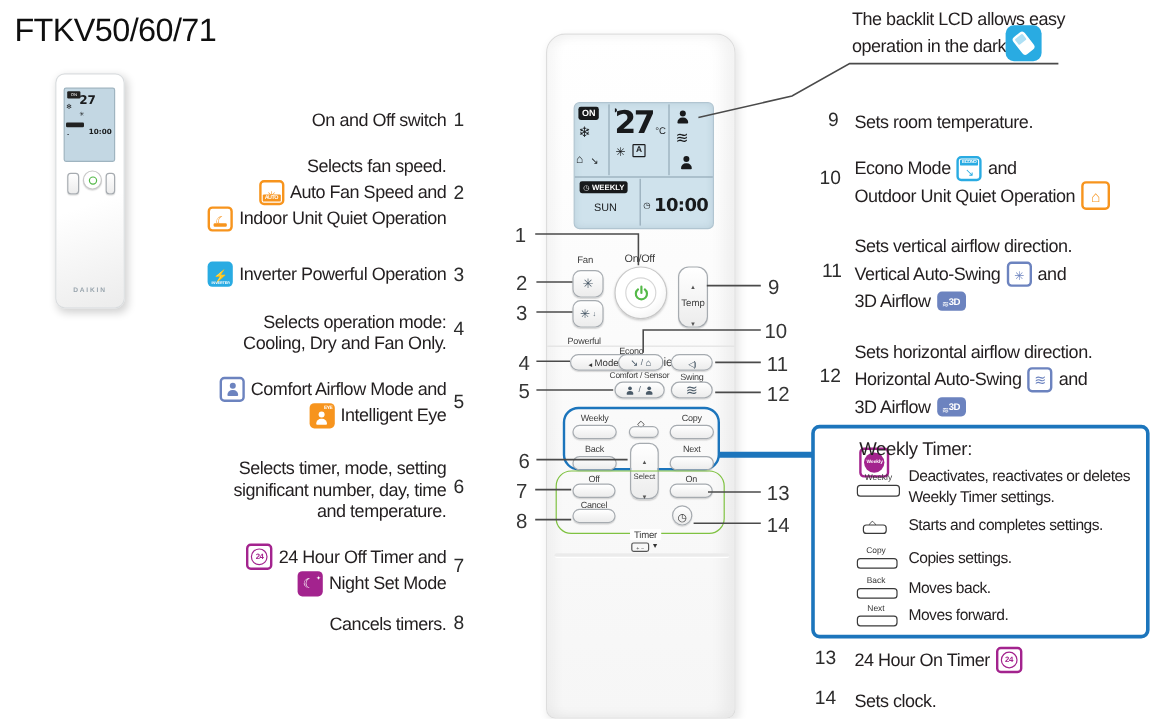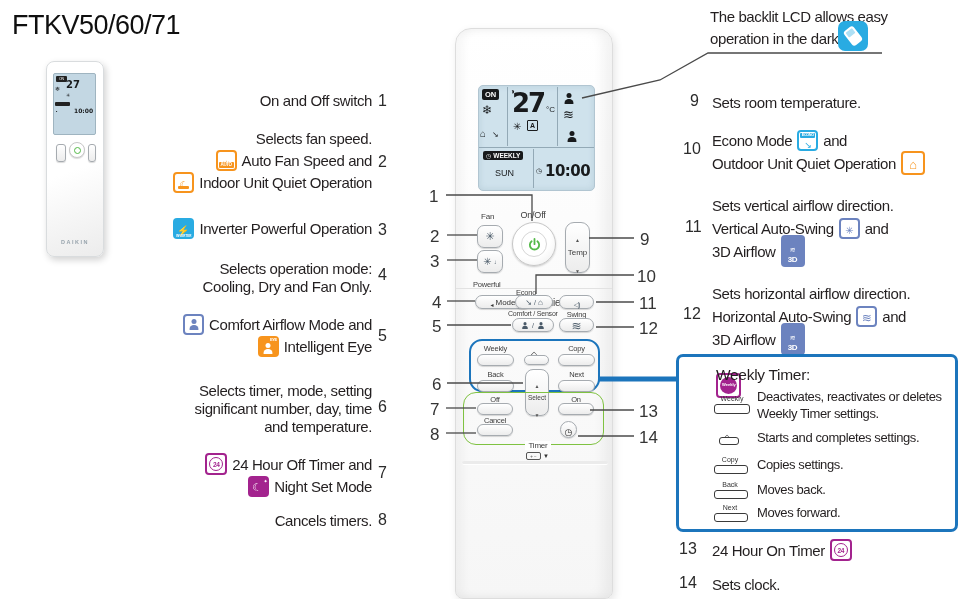--- a/index.html
+++ b/index.html
@@ -51,7 +51,7 @@
   .garr::before{content:"\2198";font-size:9px;line-height:9px}
   .ghouse::before{content:"\2302";font-size:13px;font-weight:700;line-height:13px}
   .gwave::before{content:"\224B";font-size:12px;line-height:12px}
-  .i-3d{width:24px;height:32px;flex-direction:column}
+  .i-3d{width:24px;height:16px;flex-direction:row}
   .gwave-sm::before{content:"\224B";font-size:7px;line-height:7px}
   .cap3d{font-size:8px;font-weight:700;line-height:9px}
   .i-24{width:22px;height:22px}

